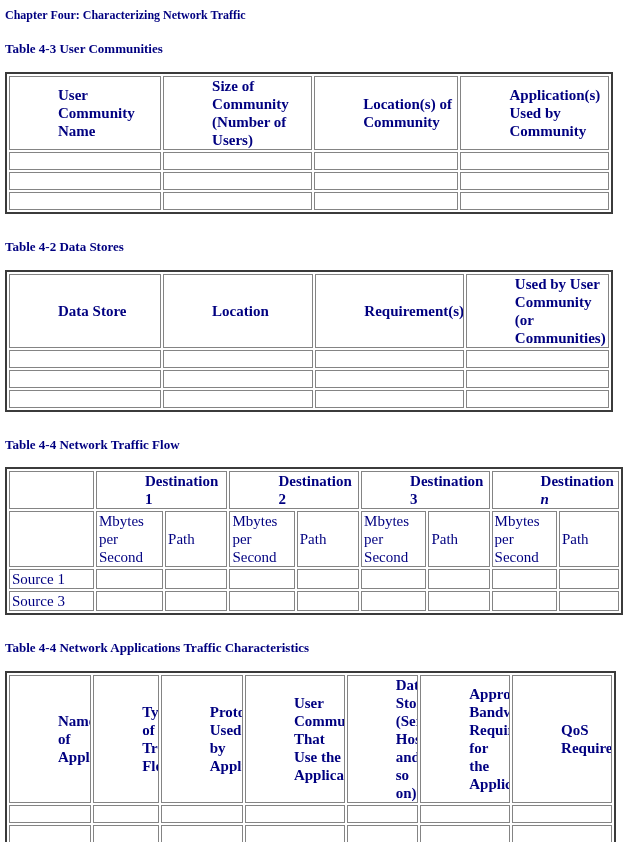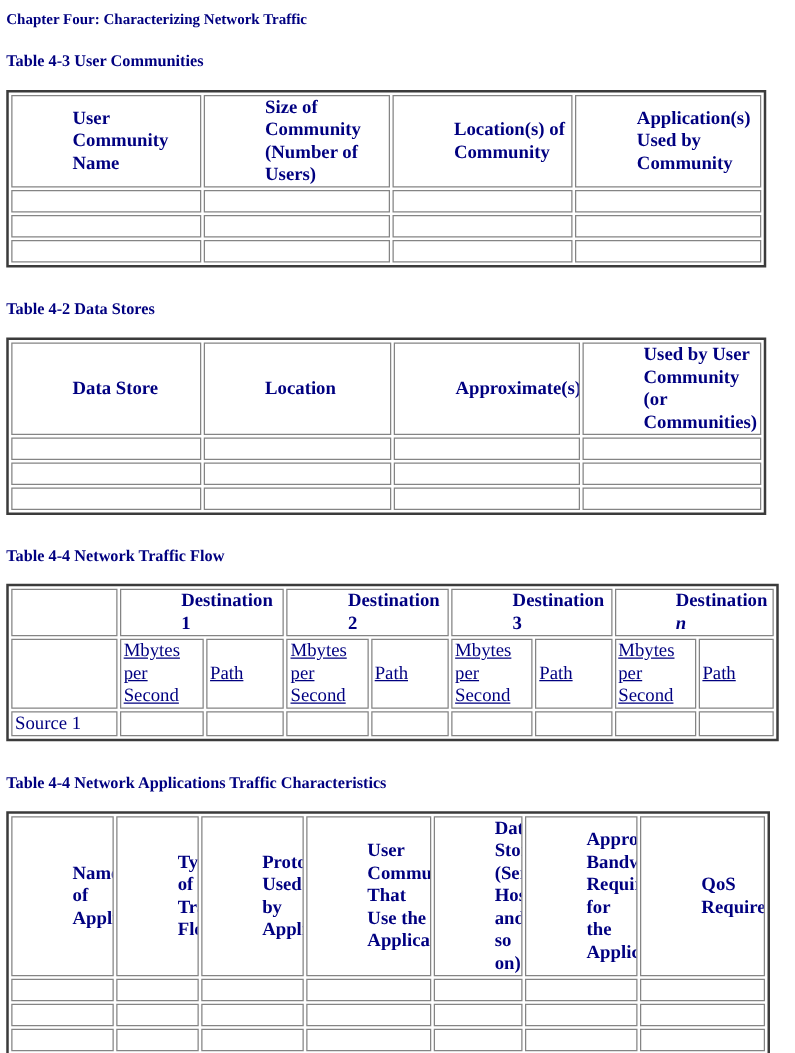--- a/index.html
+++ b/index.html
@@ -115,7 +115,7 @@
       <tr>
     <th>Data Store</th>
     <th>Location</th>
-    <th>Approximate(s)</th>
+    <th>Requirement(s)</th>
     <th>Used by User Community (or Communities)</th>
   </tr>
   <tr>

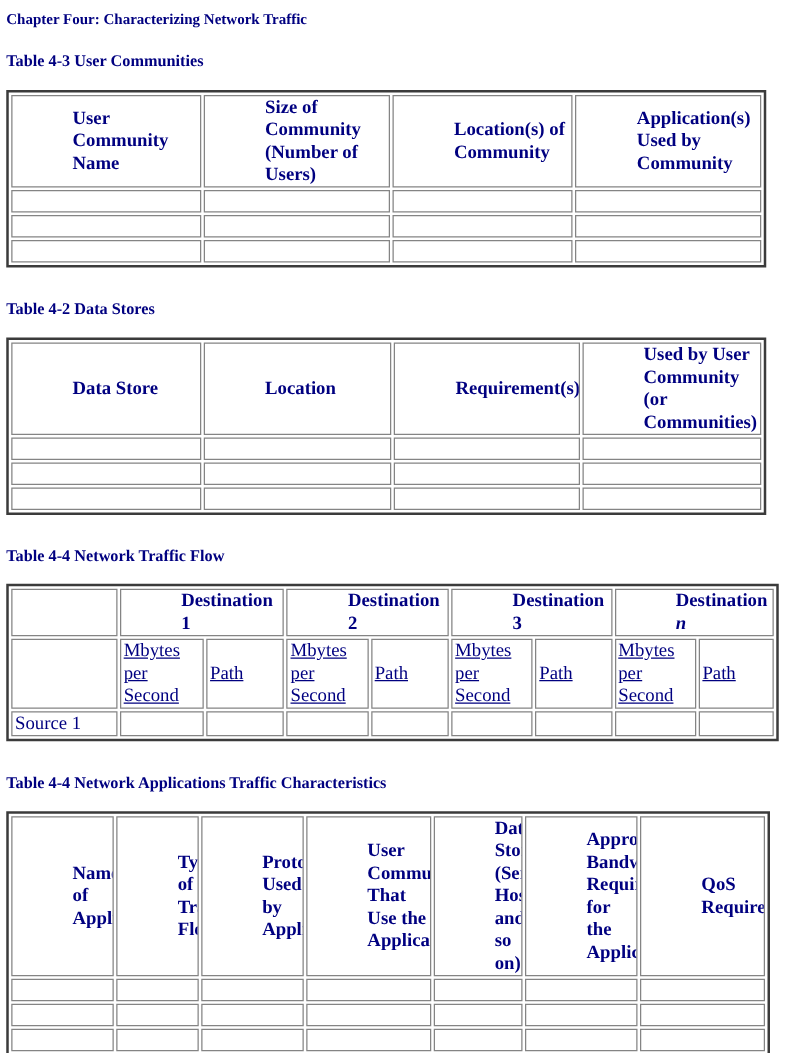--- a/index.html
+++ b/index.html
@@ -58,7 +58,7 @@
   .t3  { width: 618px; }
   .t4  { width: 611px; }
   .empty-cell { height: 18px; }
-  .subhead td { vertical-align: top; text-decoration: underline; }
+  .subhead td { vertical-align: top; }
   .row-label { white-space: nowrap; }
   i { font-style: italic; }
 </style>

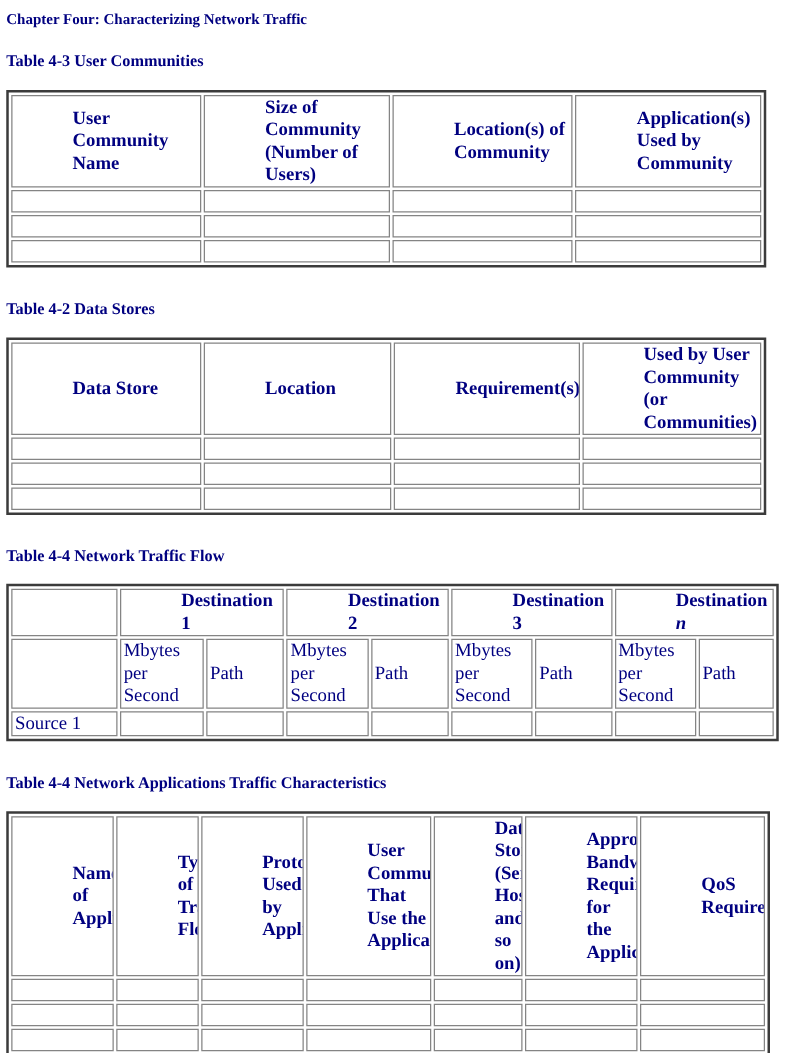--- a/index.html
+++ b/index.html
@@ -182,6 +182,17 @@
     <td class="empty-cell"></td>
         <td class="empty-cell"></td>
   </tr>
+  <tr>
+    <td class="row-label"><span>Source 3</span><i></i></td>
+    <td class="empty-cell"></td>
+        <td class="empty-cell"></td>
+    <td class="empty-cell"></td>
+        <td class="empty-cell"></td>
+    <td class="empty-cell"></td>
+        <td class="empty-cell"></td>
+    <td class="empty-cell"></td>
+        <td class="empty-cell"></td>
+  </tr>
 </tbody>
   </table>
 

